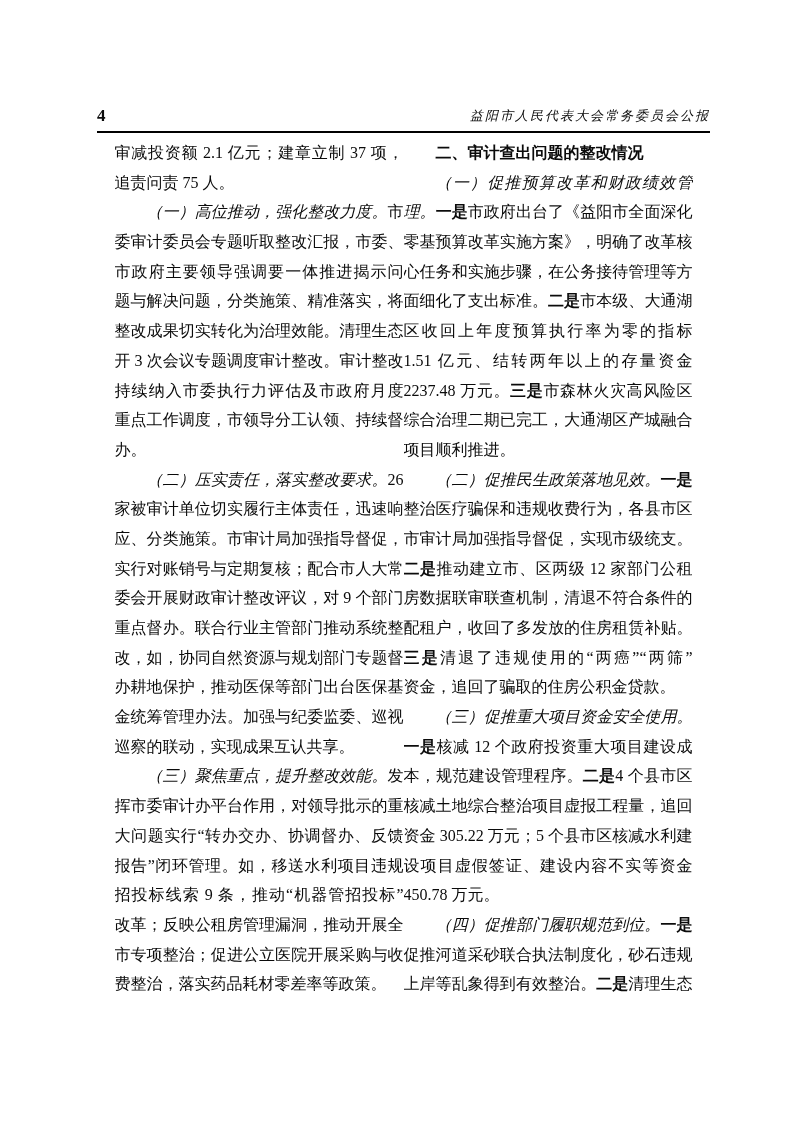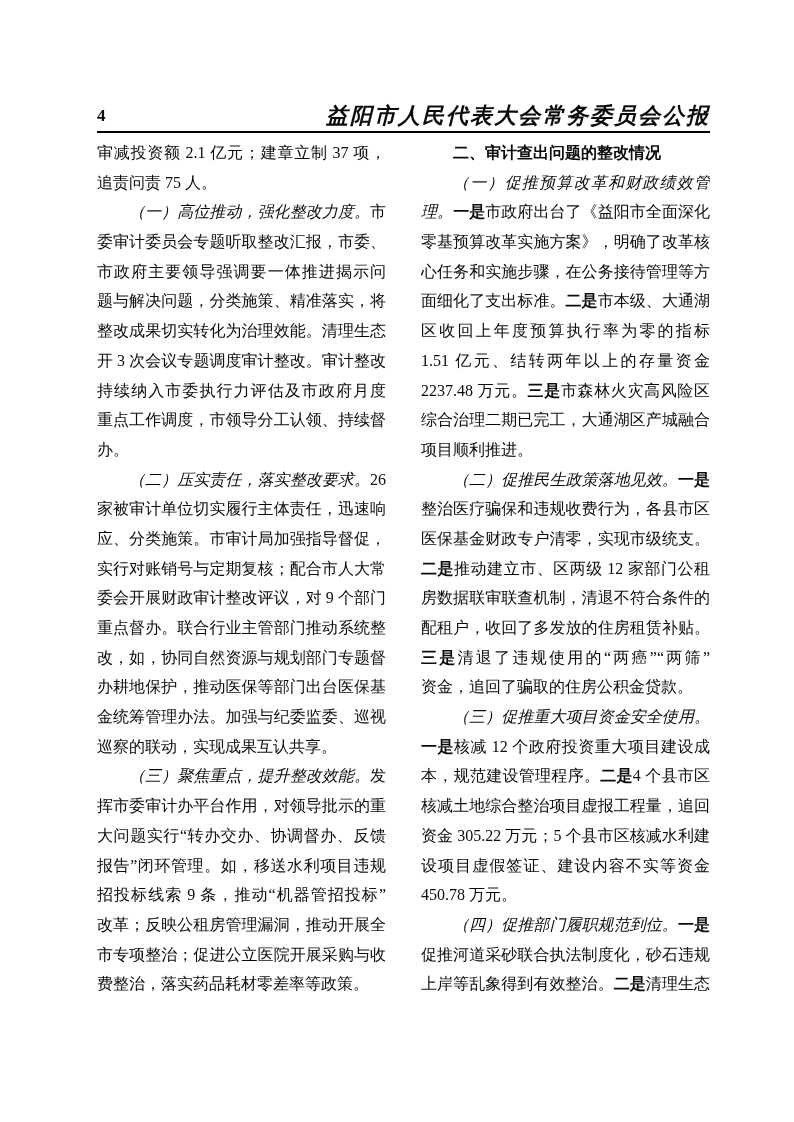--- a/index.html
+++ b/index.html
@@ -27,9 +27,9 @@
     line-height: 24px;
   }
   .htitle {
-    font-weight: bold;
+    font-weight: normal;
     font-style: italic;
-    font-size: 22px;
+    font-size: 13px;
     line-height: 24px;
     letter-spacing: 2px;
   }

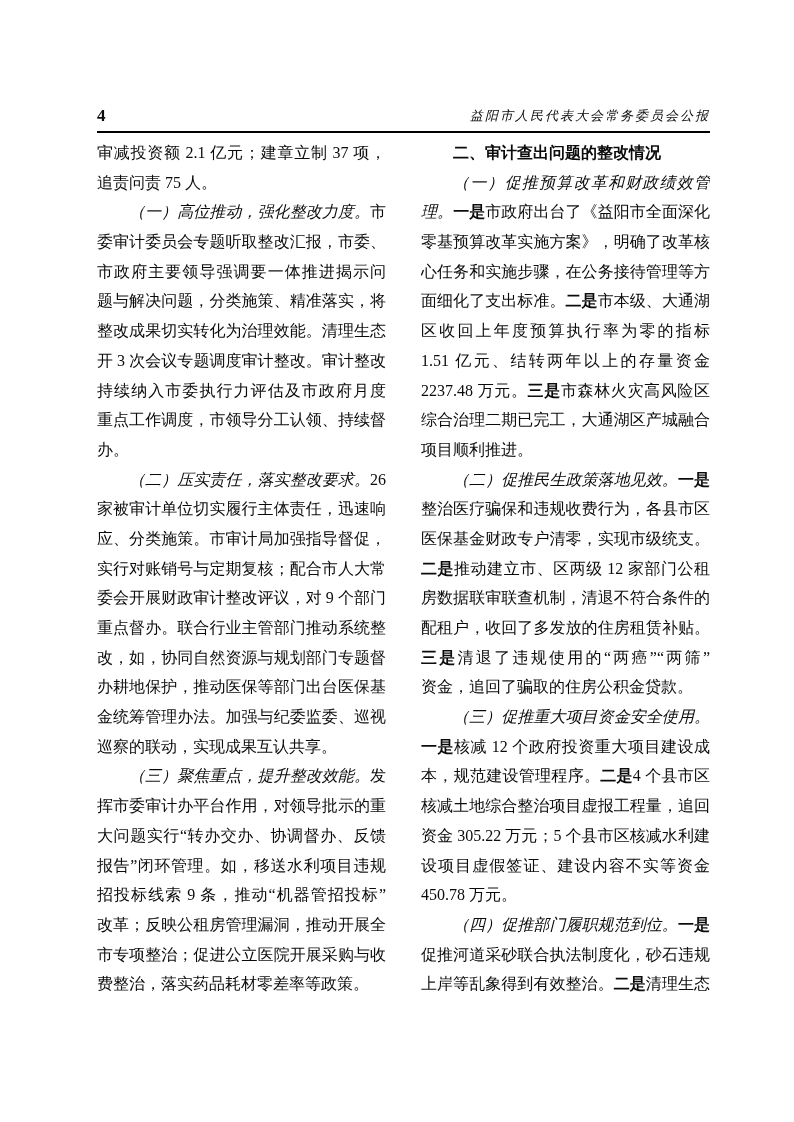--- a/index.html
+++ b/index.html
@@ -47,7 +47,7 @@
     top: 138px;
     width: 613px;
     display: flex;
-    justify-content: space-between;
+    justify-content: center;
   }
   .col { width: 289px; }
   .line {

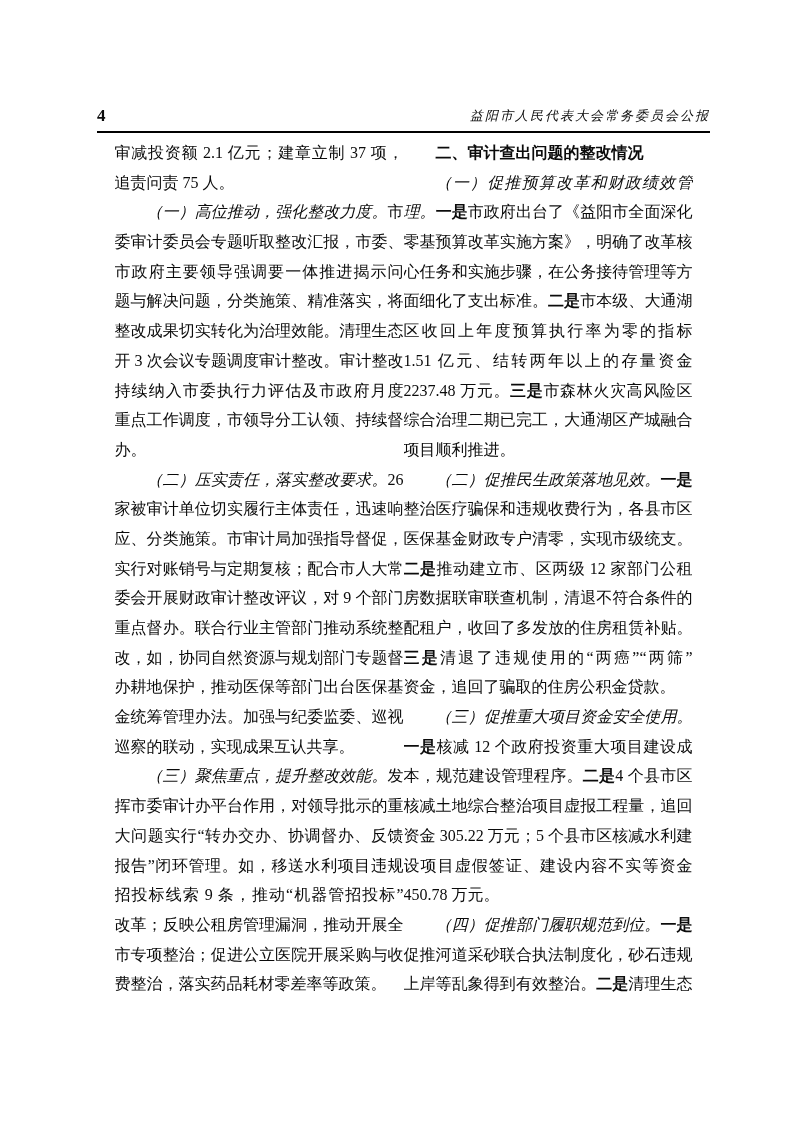--- a/index.html
+++ b/index.html
@@ -118,7 +118,7 @@
         <div class="line end"><span class="s-n">项目顺利推进。</span></div>
         <div class="line fill indent"><span class="s-k">（二）促推民生政策落地见效。</span><span class="s-h">一是</span></div>
         <div class="line fill"><span class="s-n">整治医疗骗保和违规收费行为，各县市区</span></div>
-        <div class="line fill"><span class="s-n">医保基金财政专户清零，实现市级统支。</span></div>
+        <div class="line fill"><span class="s-n">市审计局加强指导督促，实现市级统支。</span></div>
         <div class="line fill"><span class="s-h">二是</span><span class="s-n">推动建立市、区两级 12 家部门公租</span></div>
         <div class="line fill"><span class="s-n">房数据联审联查机制，清退不符合条件的</span></div>
         <div class="line fill"><span class="s-n">配租户，收回了多发放的住房租赁补贴。</span></div>

